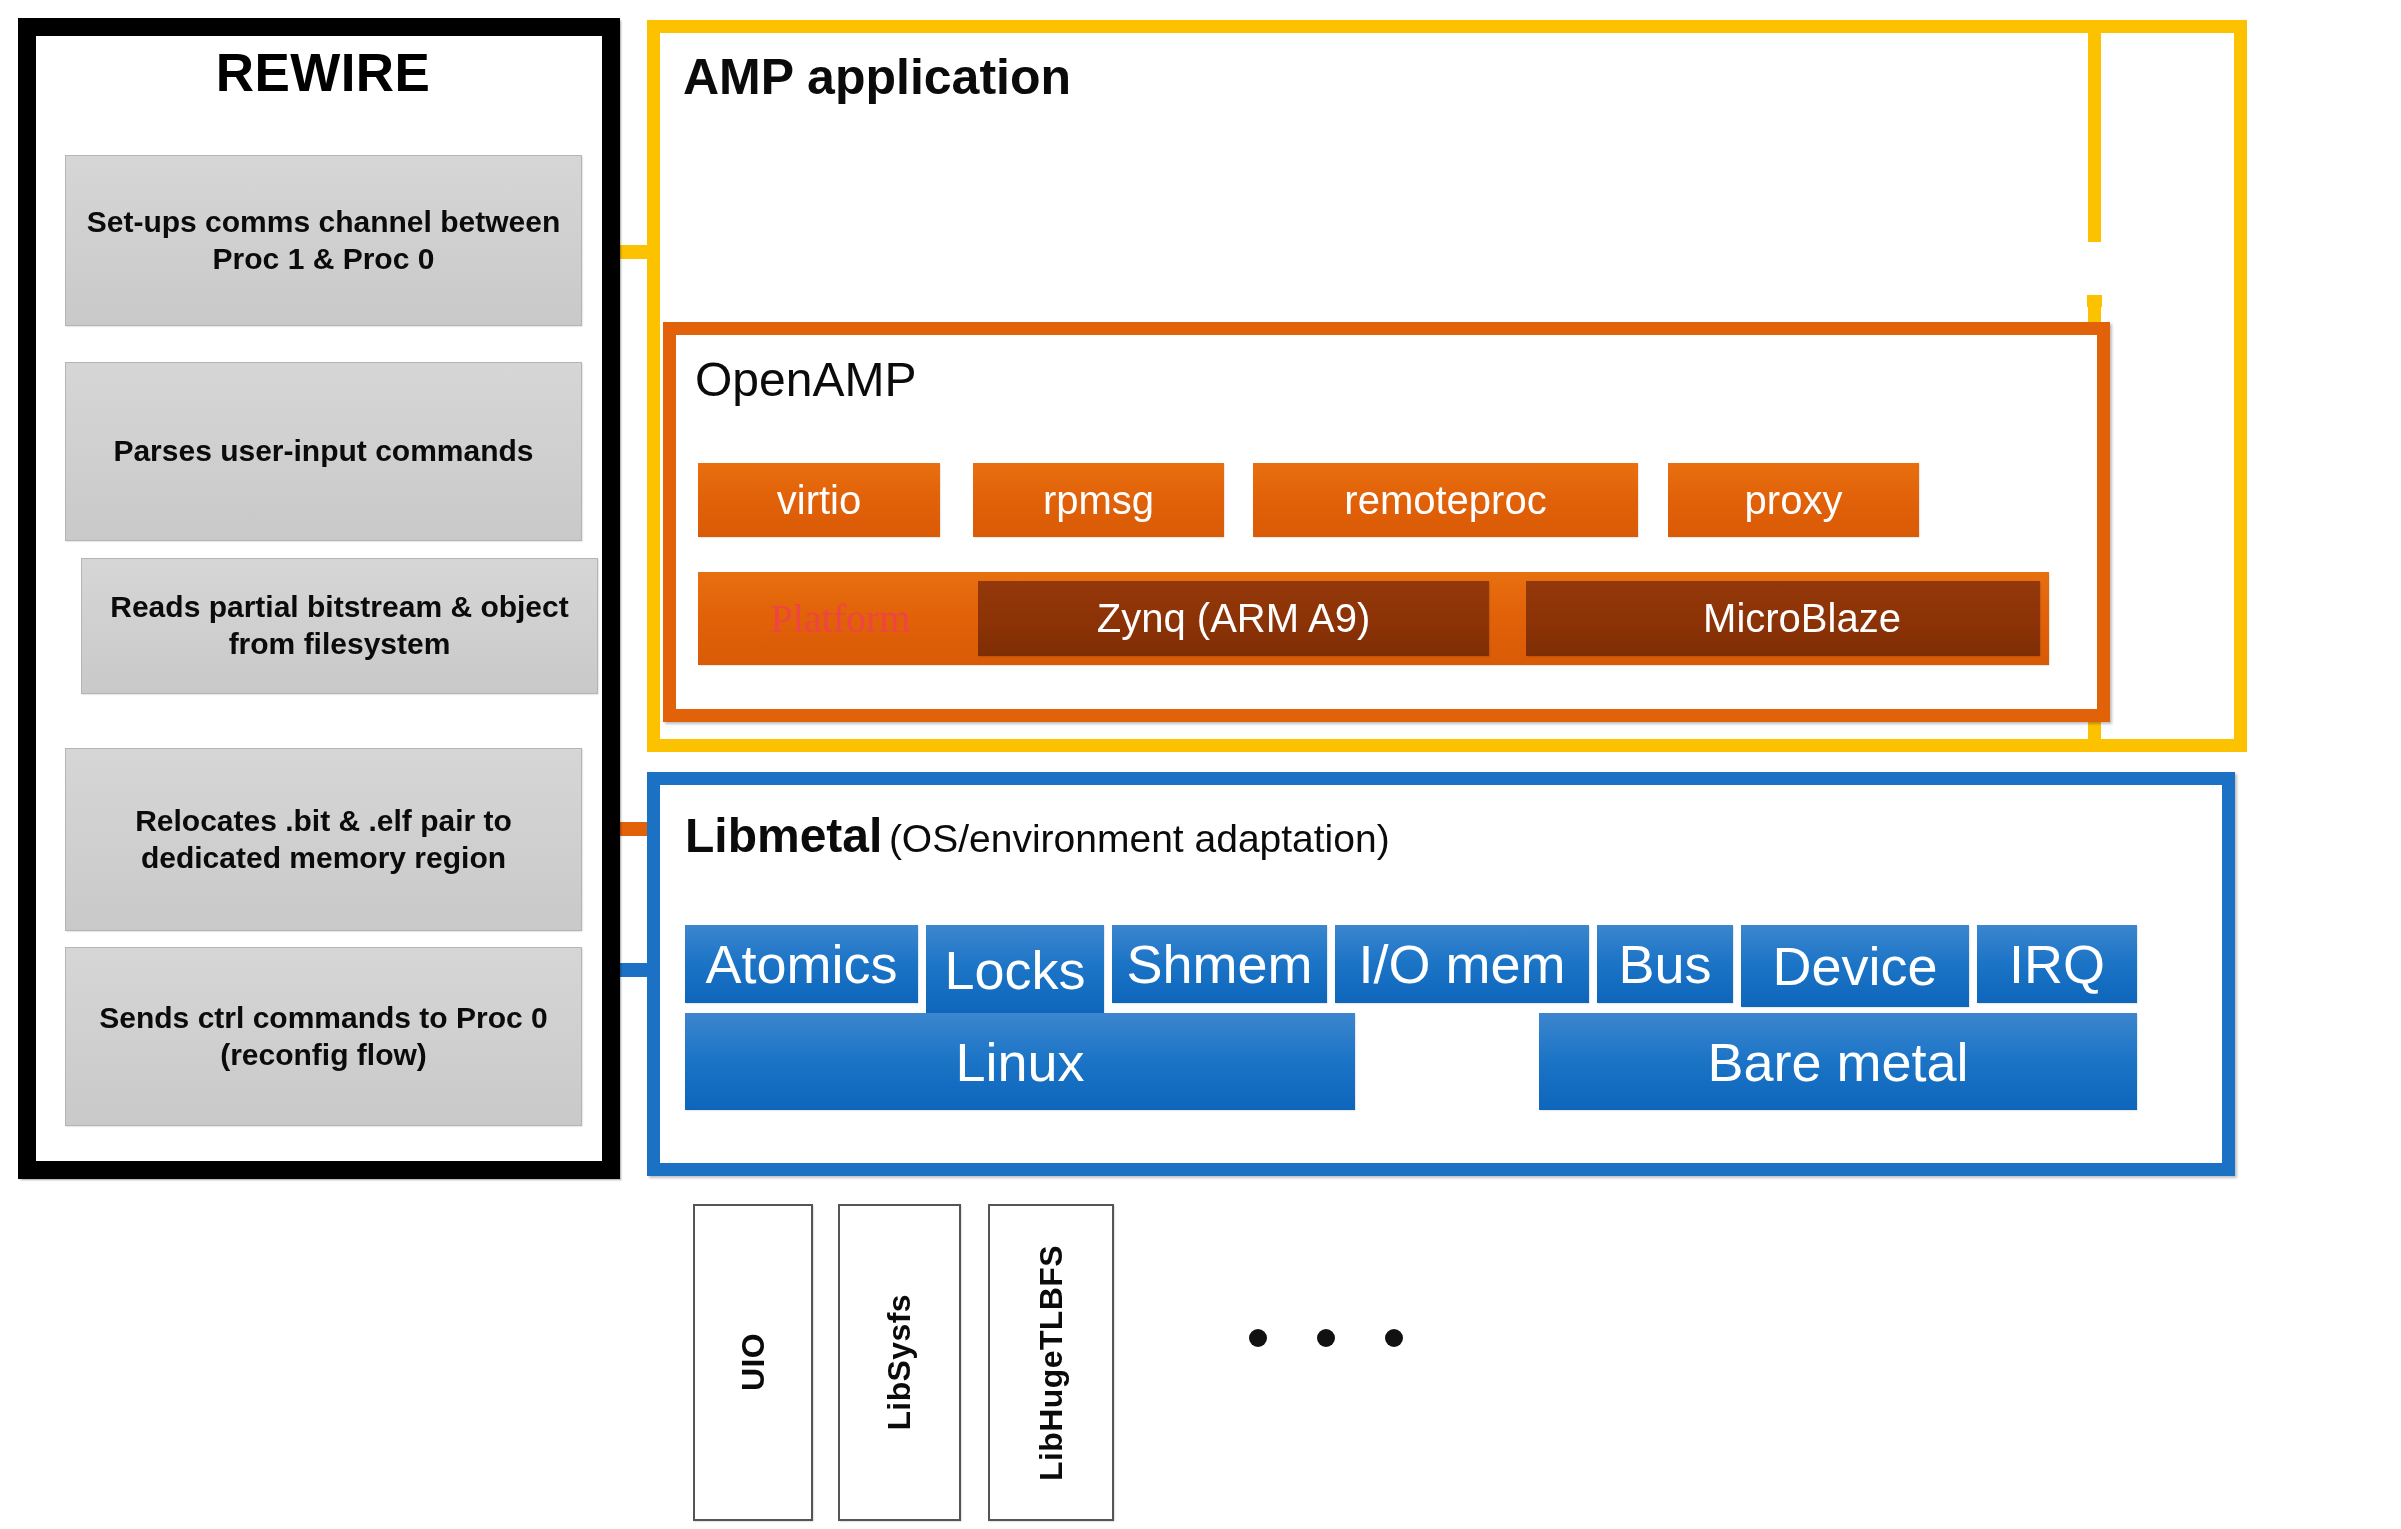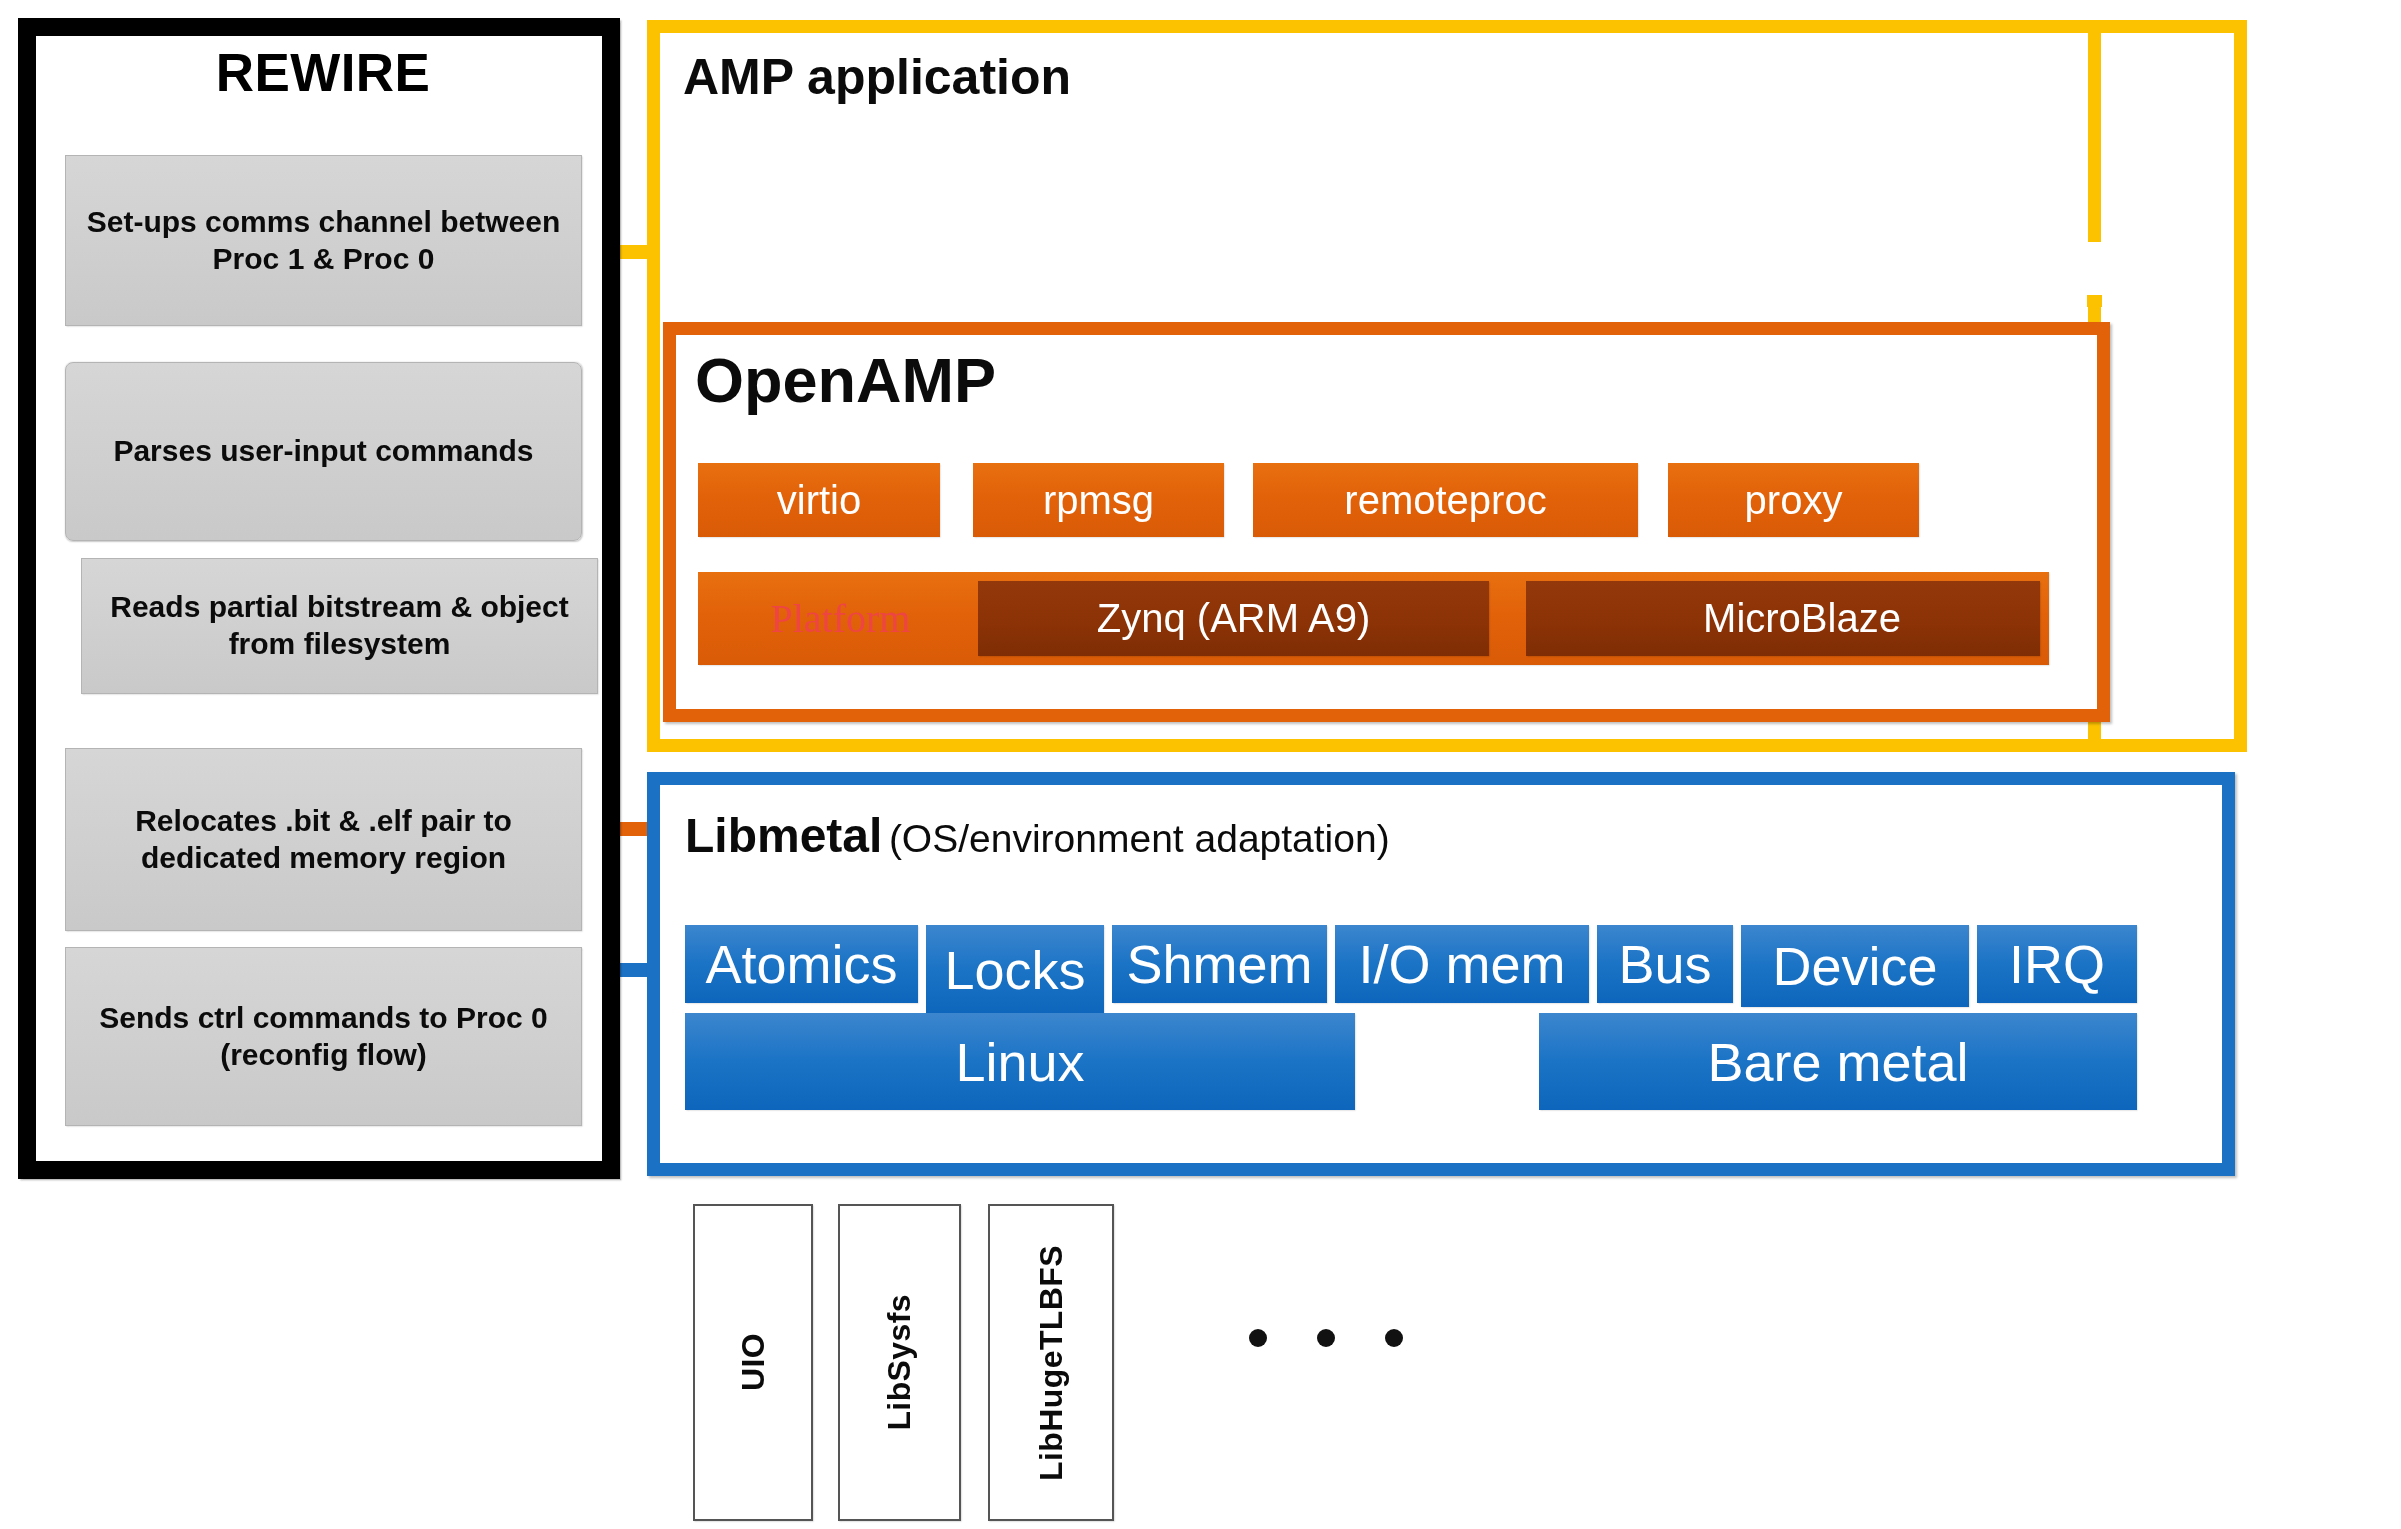--- a/index.html
+++ b/index.html
@@ -67,7 +67,7 @@
   #openamp-title{
     left:695px; top:348px; width:566px; height:63px;
     display:flex;align-items:center;
-    font-size:63px;font-weight:bold;color:#0b0b0b;
+    font-size:48px;font-weight:normal;color:#0b0b0b;
   }
   .orange-tile{
     background:linear-gradient(180deg,#E8700F 0%,#E2620A 45%,#DA5B06 100%);

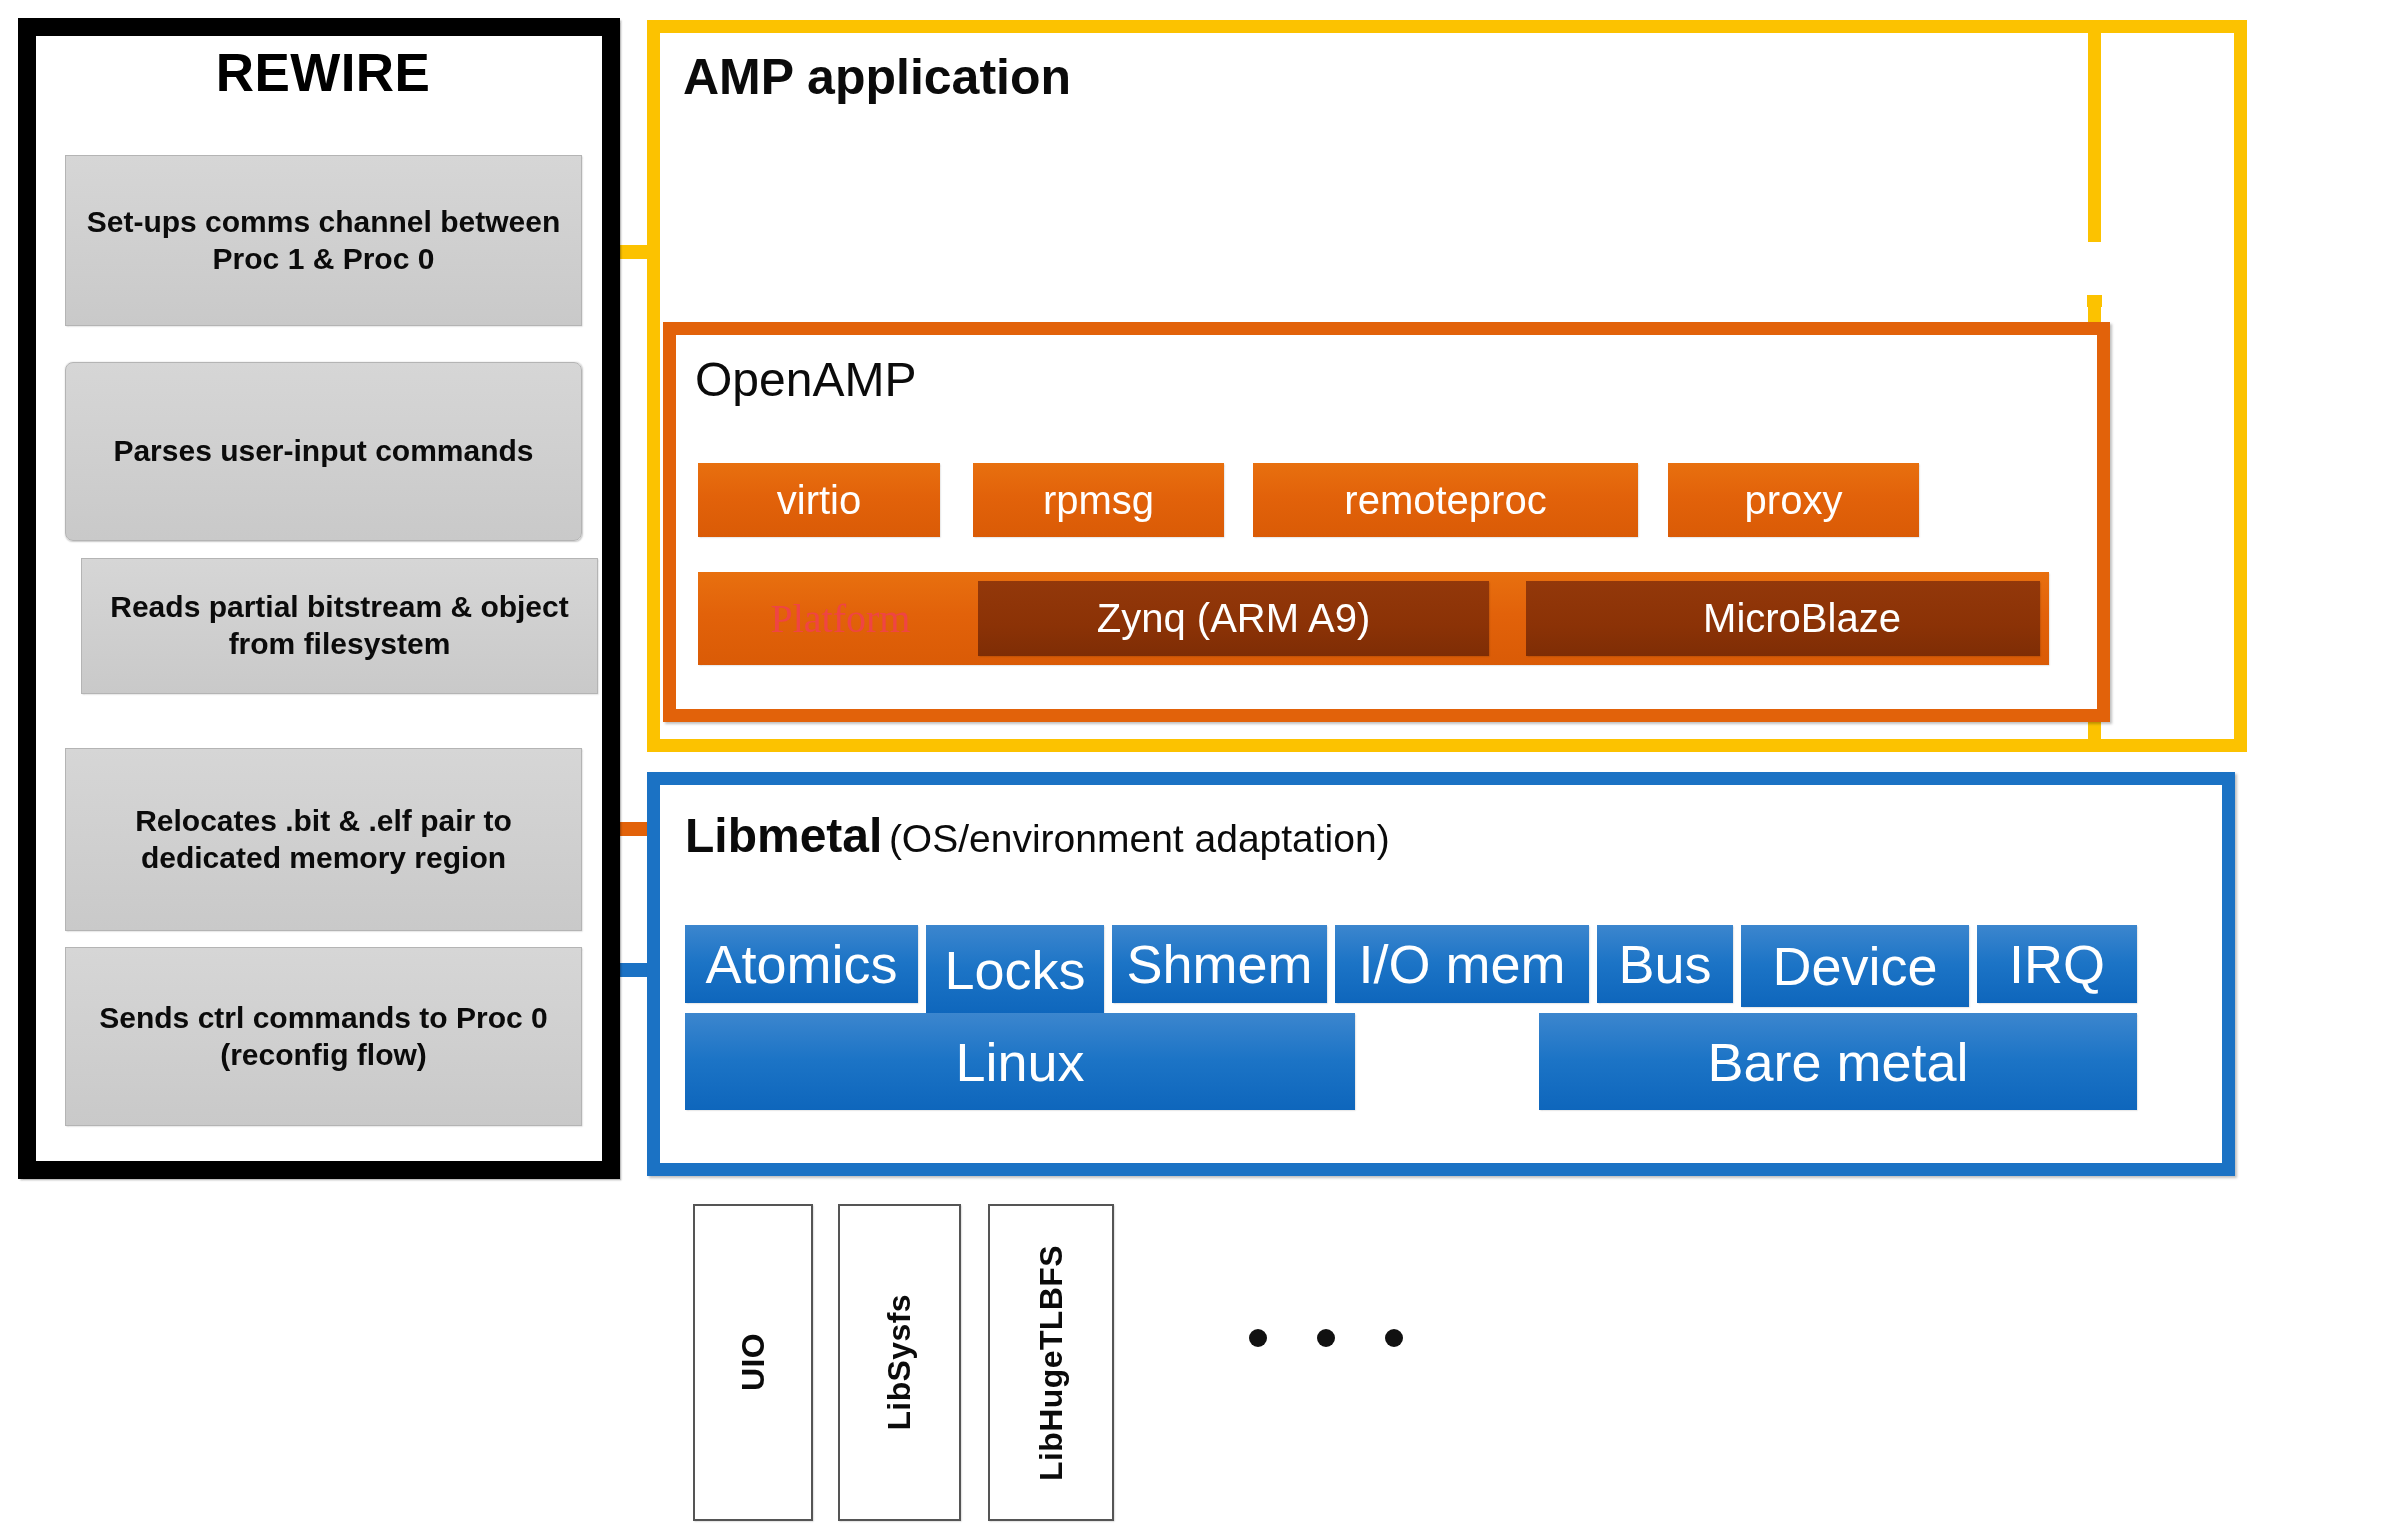--- a/index.html
+++ b/index.html
@@ -182,7 +182,7 @@
   <div class="abs" id="rewire-title">REWIRE</div>
 
   <div class="abs rewire-step" style="left:65px;top:155px;width:517px;height:171px;">Set-ups comms channel between Proc 1 &amp; Proc 0</div>
-  <div class="abs rewire-step" style="left:65px;top:362px;width:517px;height:179px;border-radius:8px;">Parses user-input commands</div>
+  <div class="abs rewire-step" style="left:65px;top:362px;width:517px;height:179px;">Parses user-input commands</div>
   <div class="abs rewire-step" style="left:81px;top:558px;width:517px;height:136px;">Reads partial bitstream &amp; object from filesystem</div>
   <div class="abs rewire-step" style="left:65px;top:748px;width:517px;height:183px;">Relocates .bit &amp; .elf pair to dedicated memory region</div>
   <div class="abs rewire-step" style="left:65px;top:947px;width:517px;height:179px;">Sends ctrl commands to Proc 0 (reconfig flow)</div>

